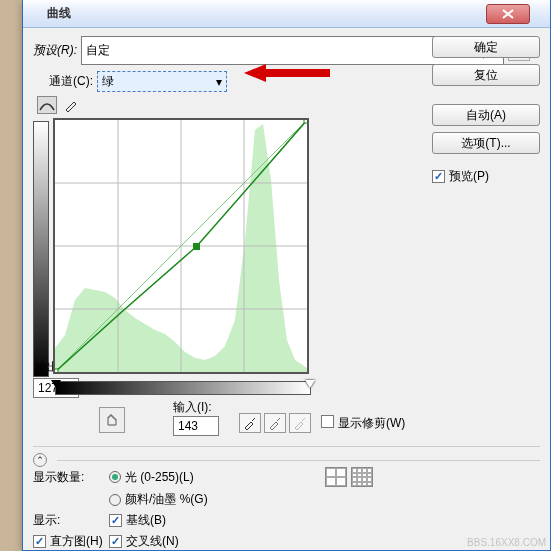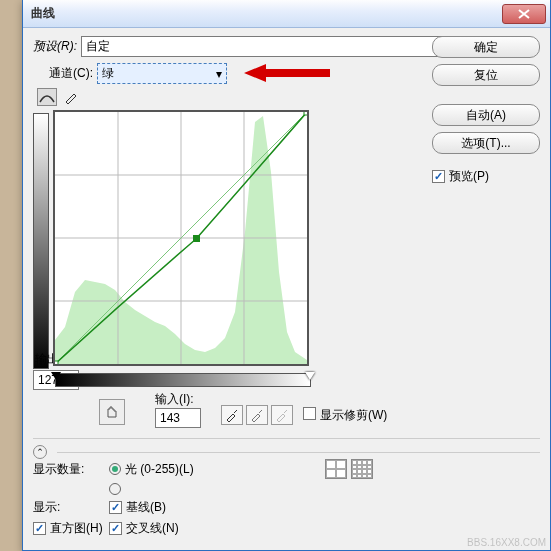--- a/index.html
+++ b/index.html
@@ -5,7 +5,7 @@
 * { box-sizing: border-box; font-family: "Microsoft YaHei", Tahoma, sans-serif; font-size: 12px; }
 body { margin: 0; background: #c8b59a; width: 551px; height: 551px; position: relative; }
 .dialog { position: absolute; left: 22px; top: 0; width: 529px; height: 551px; background: #f0f0f0; border: 1px solid #2a6dbf; border-top: none; box-shadow: 0 2px 8px rgba(0,0,0,0.3); }
-.titlebar { height: 28px; background: linear-gradient(#fdfdfe, #e6eefc 40%, #cfe0f7); display: flex; align-items: center; padding: 0 4px; border-bottom: 1px solid #9fb9dd; }
+.titlebar { height: 28px; background: linear-gradient(#fdfdfe, #e6eefc 40%, #cfe0f7); display: flex; align-items: center; padding: 0 20px; border-bottom: 1px solid #9fb9dd; }
 .title { flex: 1; font-weight: bold; color: #333; padding-left: 4px; }
 .close-btn { width: 44px; height: 20px; background: linear-gradient(#e9a1a0, #d15f5e); border: 1px solid #9b3d3d; border-radius: 3px; display: flex; align-items: center; justify-content: center; color: #fff; font-weight: bold; }
 .body { padding: 8px 10px; }

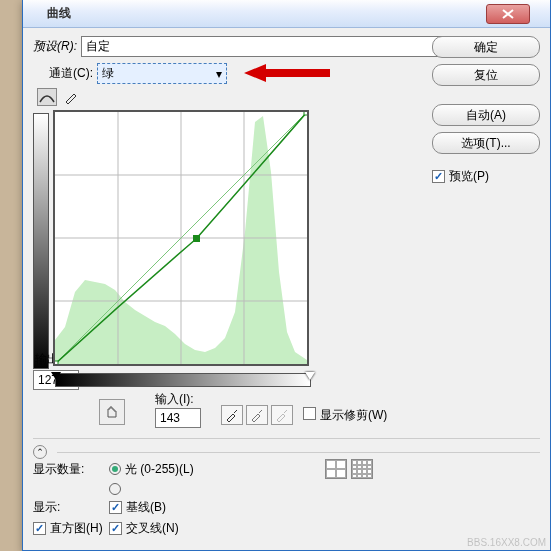--- a/index.html
+++ b/index.html
@@ -11,7 +11,7 @@
 .body { padding: 8px 10px; }
 .row { display: flex; align-items: center; margin-bottom: 6px; }
 .label { margin-right: 4px; font-style: italic; }
-.preset-select { flex: 1; height: 21px; background: #fff; border: 1px solid #7a7a7a; padding: 0 4px; display: flex; align-items: center; justify-content: space-between; margin-right: 4px; text-align: center; }
+.preset-select { flex: 1; height: 29px; background: #fff; border: 1px solid #7a7a7a; padding: 0 4px; display: flex; align-items: center; justify-content: space-between; margin-right: 4px; text-align: center; }
 .dropdown-arrow { width: 16px; height: 17px; border-left: 1px solid #aaa; display: flex; align-items: center; justify-content: center; }
 .menu-icon { width: 22px; height: 21px; border: 1px solid #aaa; background: #f0f0f0; display: flex; align-items: center; justify-content: center; margin-right: 10px; }
 .right-col { width: 108px; }

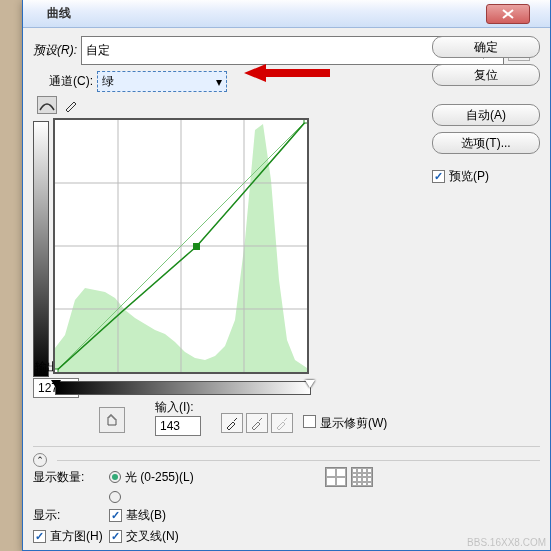--- a/index.html
+++ b/index.html
@@ -15,7 +15,7 @@
 .dropdown-arrow { width: 16px; height: 17px; border-left: 1px solid #aaa; display: flex; align-items: center; justify-content: center; }
 .menu-icon { width: 22px; height: 21px; border: 1px solid #aaa; background: #f0f0f0; display: flex; align-items: center; justify-content: center; margin-right: 10px; }
 .right-col { width: 108px; }
-.btn { width: 100%; height: 22px; margin-bottom: 6px; background: linear-gradient(#fdfdfd, #e5e5e5); border: 1px solid #8a8a8a; border-radius: 10px; display: flex; align-items: center; justify-content: center; }
+.btn { width: 100%; height: 22px; margin-bottom: 6px; background: linear-gradient(#fdfdfd, #e5e5e5); border: 1px solid #8a8a8a; border-radius: 3px; display: flex; align-items: center; justify-content: center; }
 .btn.disabled { color: #999; border-color: #bbb; }
 .main-area { display: flex; }
 .left-area { flex: 1; }

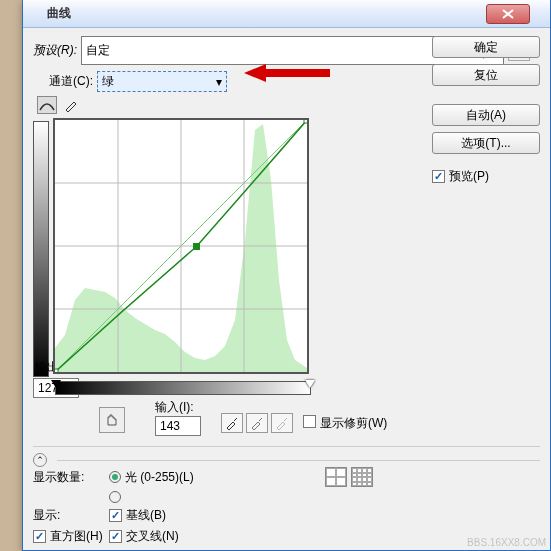--- a/index.html
+++ b/index.html
@@ -36,7 +36,7 @@
 .output-block { width: 64px; margin-top: -40px;  }
 .output-block .lbl { margin-bottom: 2px; margin-left: 2px; }
 .num-input { width: 46px; height: 20px; border: 1px solid #7a7a7a; background: #fff; padding: 0 4px; display: flex; align-items: center; }
-.input-block { margin-left: 30px; }
+.input-block { margin-left: 48px; }
 .hand-icon { width: 26px; height: 26px; border: 1px solid #999; background: #eee; display: flex; align-items: center; justify-content: center; margin-top: 8px; margin-left: 2px; }
 .eyedroppers { display: flex; gap: 3px; margin-left: 20px; margin-top: 14px; }
 .eyedrop { width: 22px; height: 20px; border: 1px solid #999; background: #f6f6f6; display: flex; align-items: center; justify-content: center; }

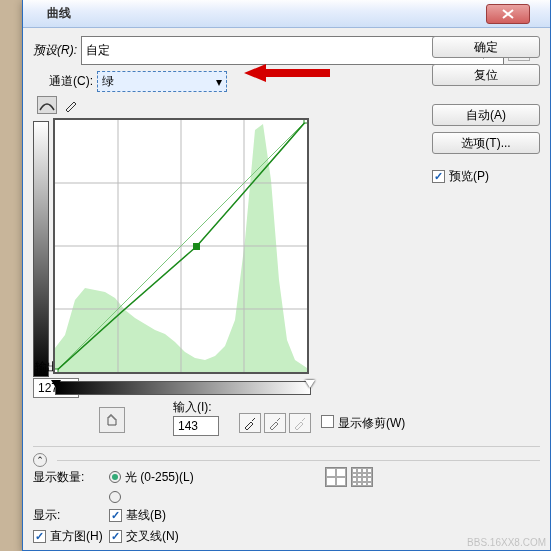--- a/index.html
+++ b/index.html
@@ -233,6 +233,7 @@
           <span></span>
           <div class="inline">
             <span class="radio"></span>
+            <span>颜料/油墨 %(G)</span>
           </div>
           <span></span>
 

